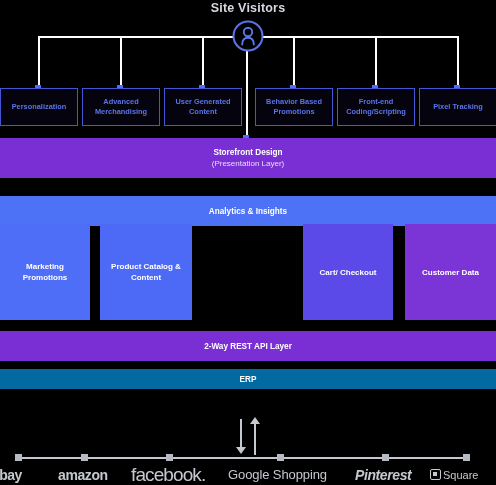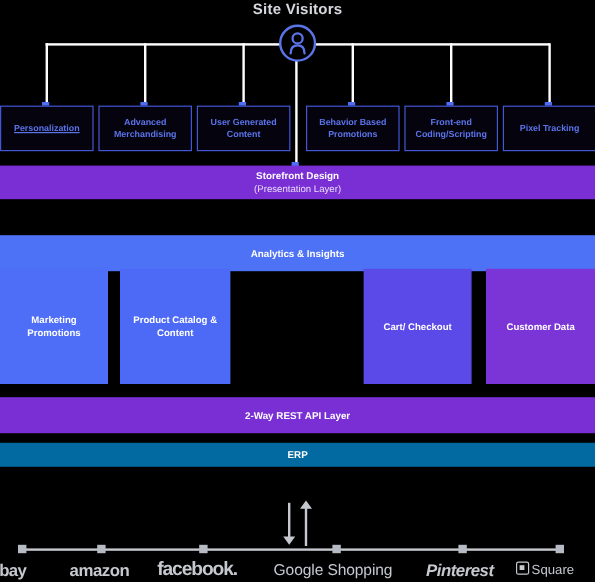--- a/index.html
+++ b/index.html
@@ -232,7 +232,7 @@
     </svg>
   </div>
 
-  <div class="channel-box" style="left:0px; width:78px;text-decoration:underline;">
+  <div class="channel-box" style="left:0px; width:78px;">
     <span>Personalization</span>
   </div>
   <div class="channel-box" style="left:82px; width:78px;">

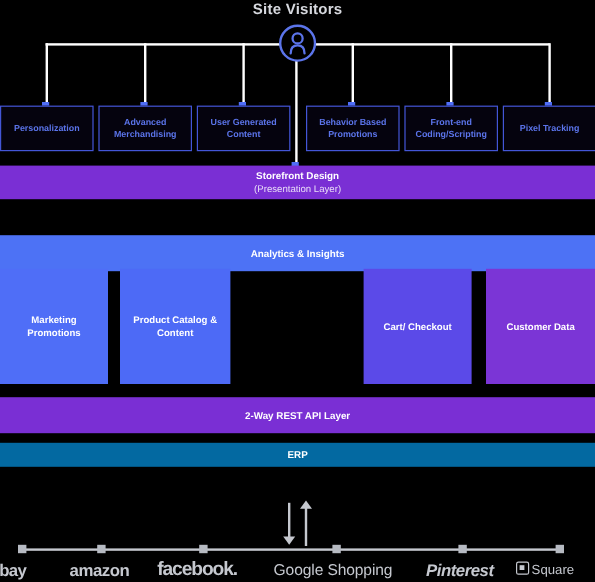--- a/index.html
+++ b/index.html
@@ -88,7 +88,7 @@
     text-align: center;
   }
   #band-storefront {
-    top: 138px; height: 28px;
+    top: 138px; height: 40px;
     background: #7a2fd4;
   }
   #band-storefront .band-title {

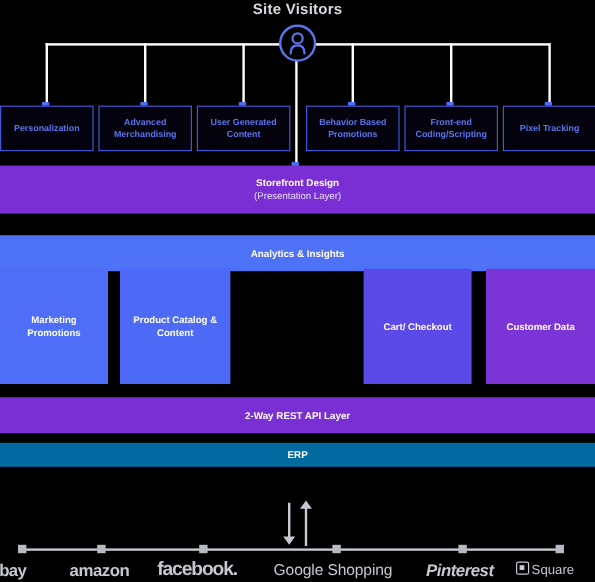--- a/index.html
+++ b/index.html
@@ -177,7 +177,7 @@
   }
   .logo-ebay   { font-weight: 700; font-style: normal; letter-spacing: -0.5px; }
   .logo-amazon { font-weight: 700; letter-spacing: -0.4px; }
-  .logo-facebook { font-weight: 700; letter-spacing: -0.9px; font-size: 16px; }
+  .logo-facebook { font-weight: 400; letter-spacing: -0.9px; font-size: 19px; }
   .logo-google { font-weight: 400; font-size: 13px; letter-spacing: -0.1px; }
   .logo-pinterest { font-weight: 700; font-style: italic; letter-spacing: -0.4px; }
   .logo-square { font-weight: 400; font-size: 11px; }

